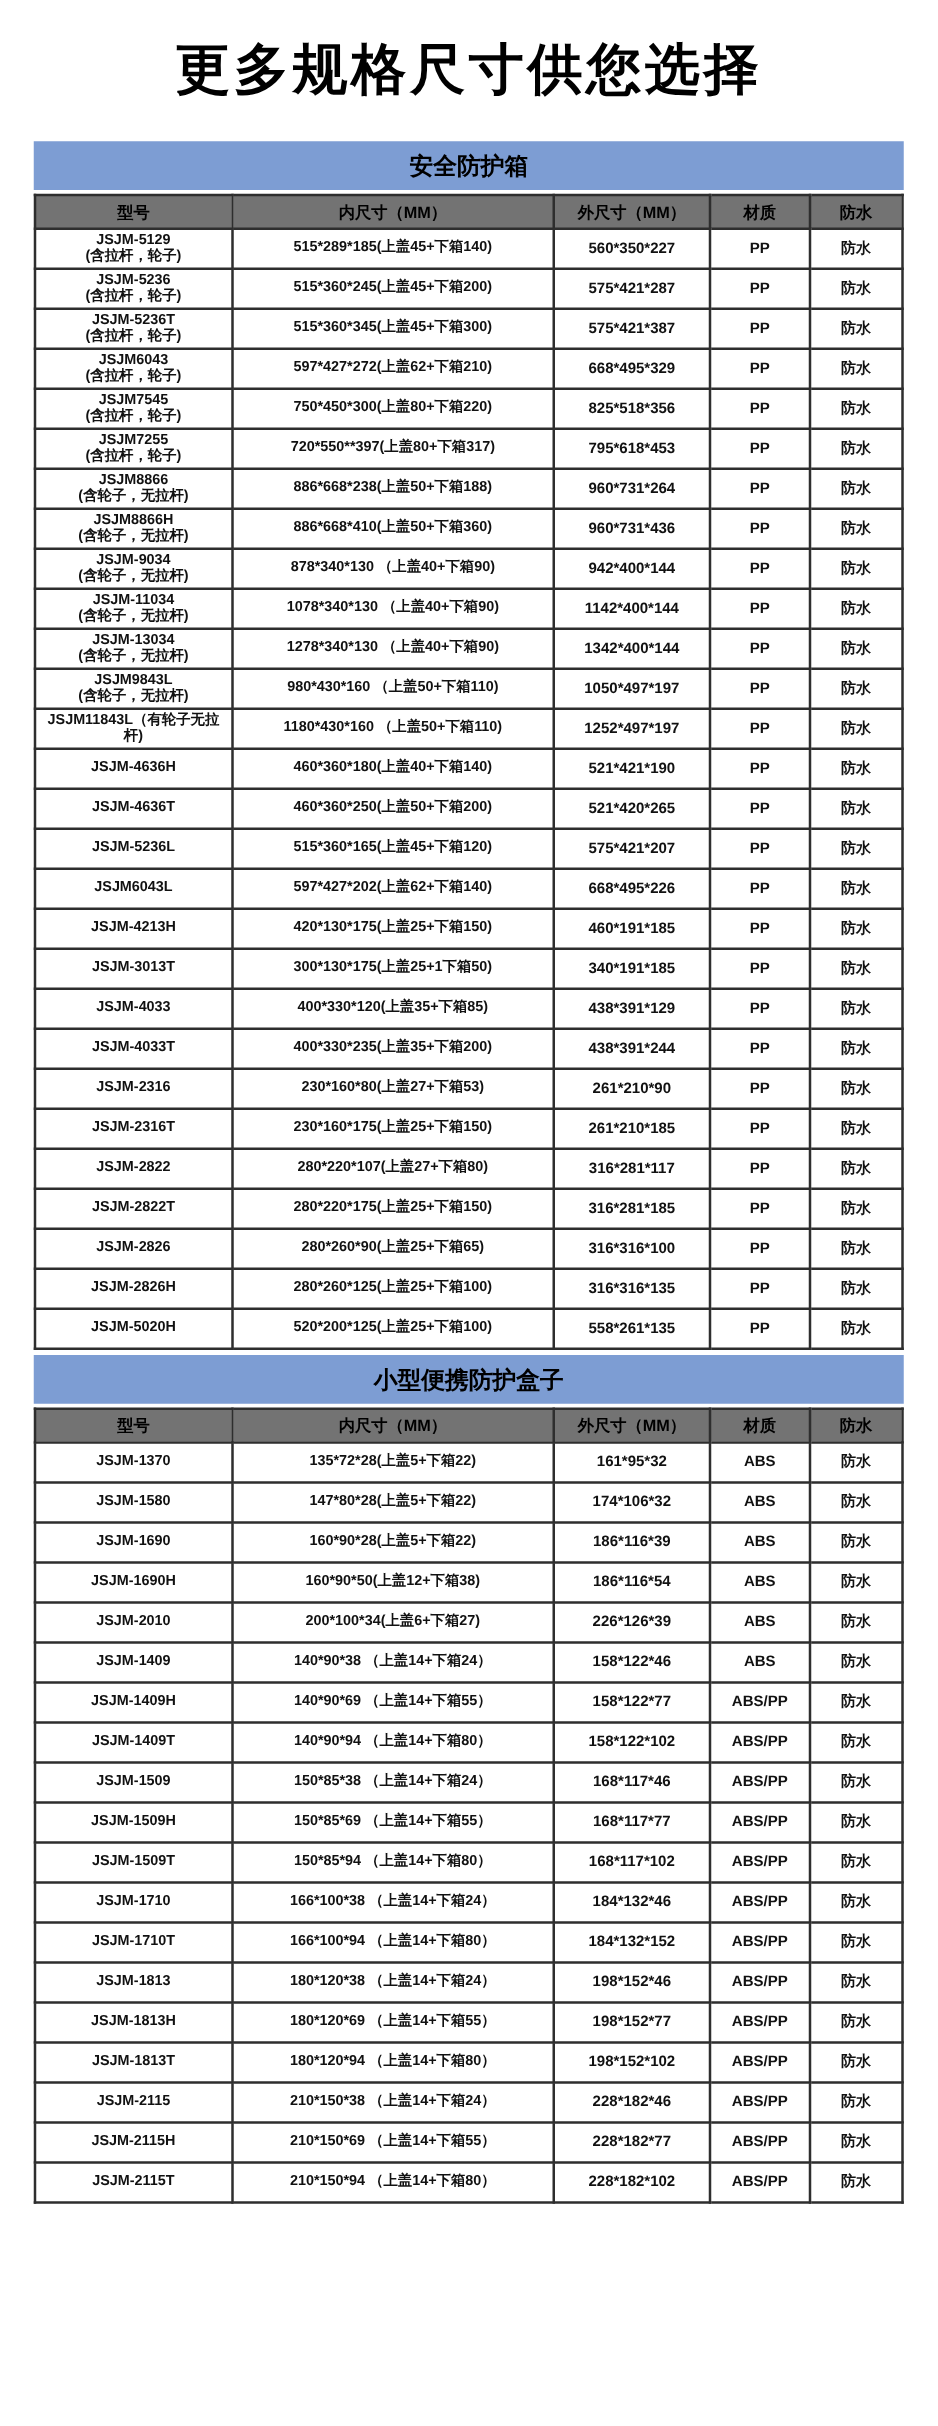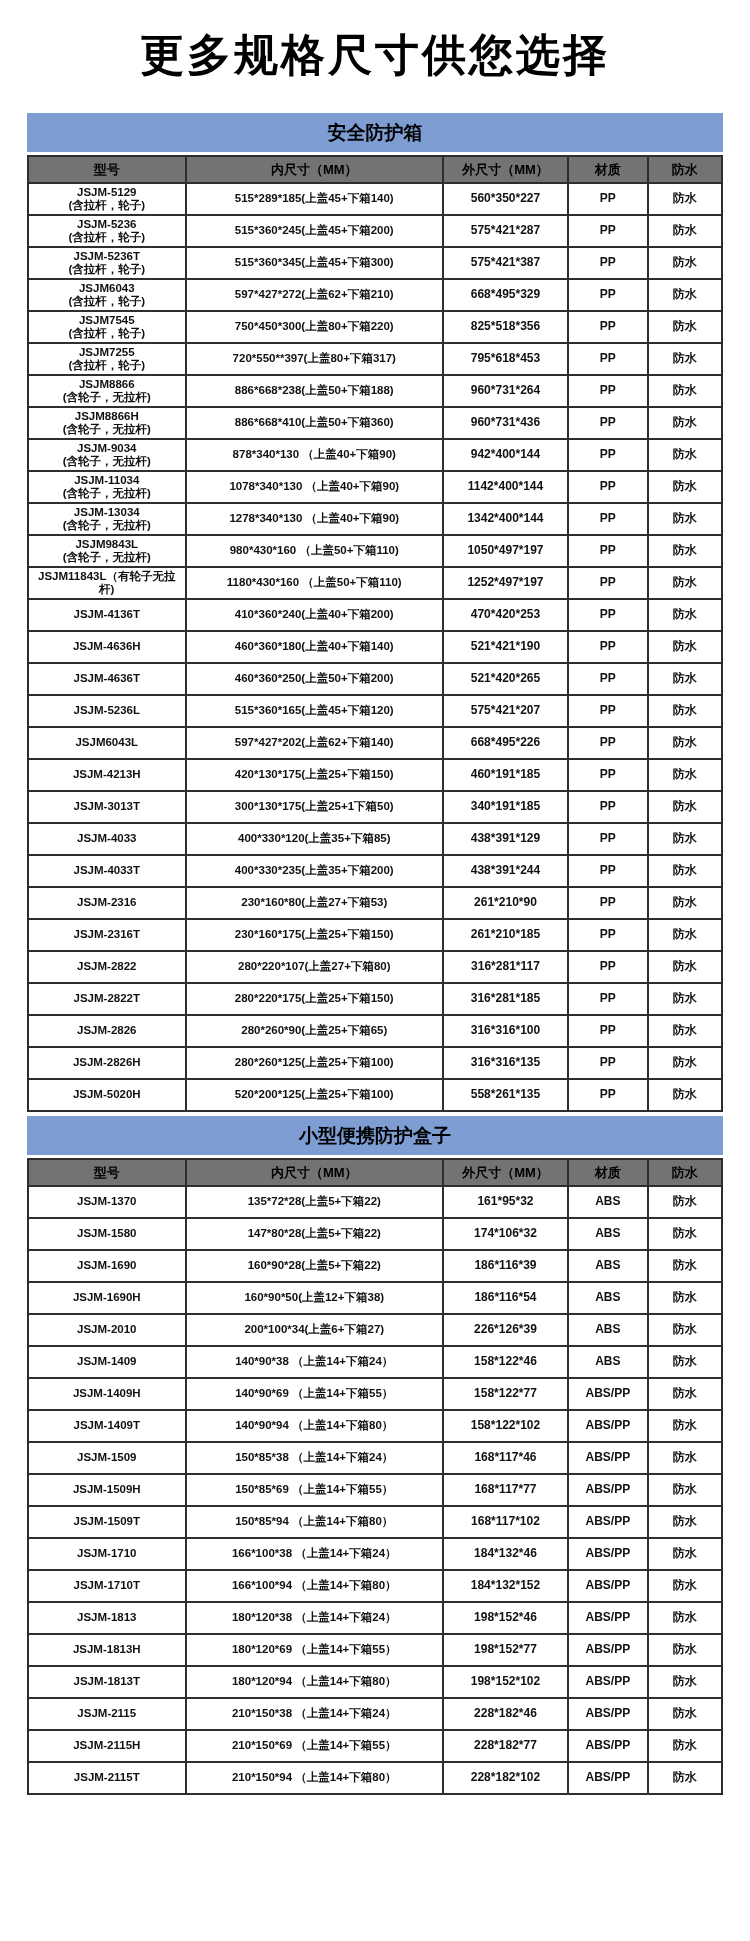--- a/index.html
+++ b/index.html
@@ -196,13 +196,6 @@
             <td class="col-waterproof">防水</td>
           </tr>
           <tr>
-            <td class="col-model">JSJM-4136T</td>
-            <td class="col-inner">410*360*240(上盖40+下箱200)</td>
-            <td class="col-outer">470*420*253</td>
-            <td class="col-material">PP</td>
-            <td class="col-waterproof">防水</td>
-          </tr>
-          <tr>
             <td class="col-model">JSJM-4636H</td>
             <td class="col-inner">460*360*180(上盖40+下箱140)</td>
             <td class="col-outer">521*421*190</td>

